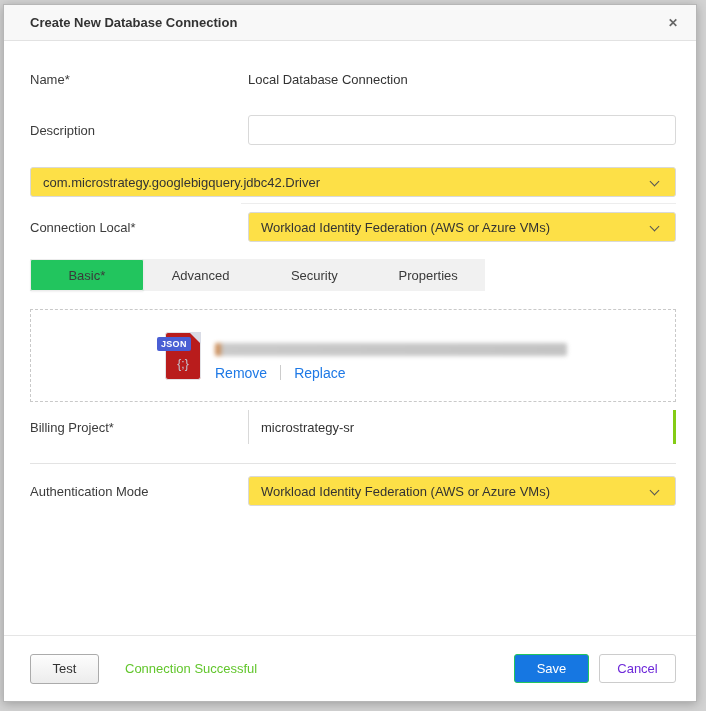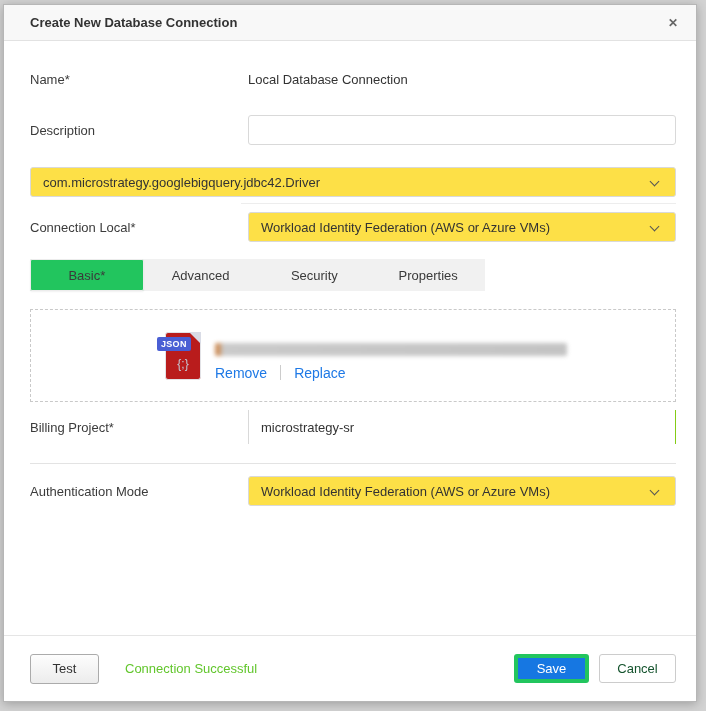--- a/index.html
+++ b/index.html
@@ -51,7 +51,7 @@
   .link { color:#1e79e6; cursor:pointer; text-decoration:none; }
   .link-sep { width:1px; height:15px; background:#ccc; margin:0 13px; }
   .row-billing { margin-top:8px; }
-  .billing-input { height:34px; border:none; border-left:1px solid #d9d9d9; border-right:1px solid #84cc16;
+  .billing-input { height:34px; border:none; border-left:1px solid #d9d9d9; border-right:3px solid #84cc16;
                    width:100%; padding:0 12px; font-family:"Liberation Sans", sans-serif; font-size:13px;
                    color:#333; outline:none; }
   .full-divider { border-top:1px solid #e3e3e3; margin-top:19px; }

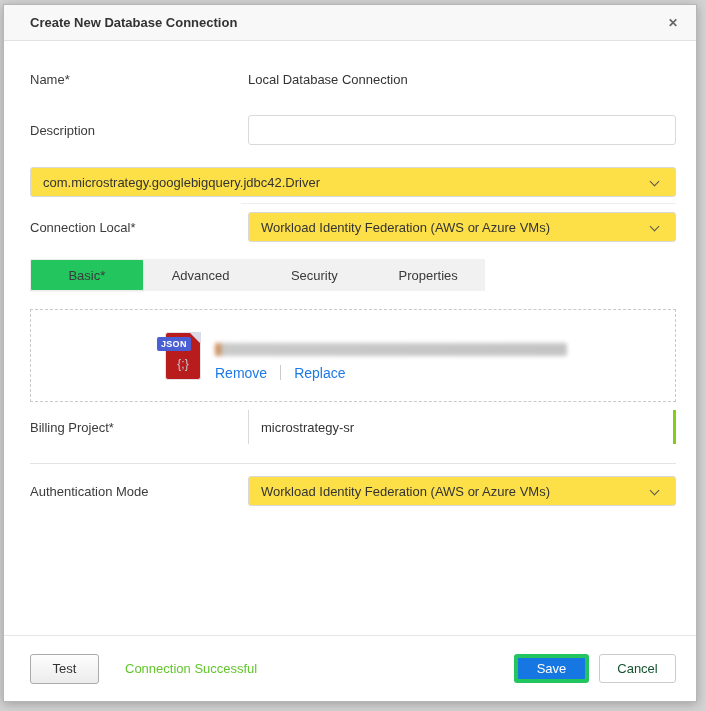--- a/index.html
+++ b/index.html
@@ -63,7 +63,7 @@
               background:linear-gradient(#fdfdfd,#ececec); }
   .status-text { margin-left:26px; color:#62c62c; }
   .footer-right { margin-left:auto; display:flex; gap:10px; }
-  .btn-save { width:75px; height:29px; background:#1677e2; border:4px solid #22c55e; color:#fff; }
+  .btn-save { width:75px; height:29px; background:#1677e2; border:1px solid #22c55e; color:#fff; }
   .btn-cancel { width:77px; height:29px; background:#fff; border:1px solid #ccc; color:#14532d; }
 </style>
 </head>

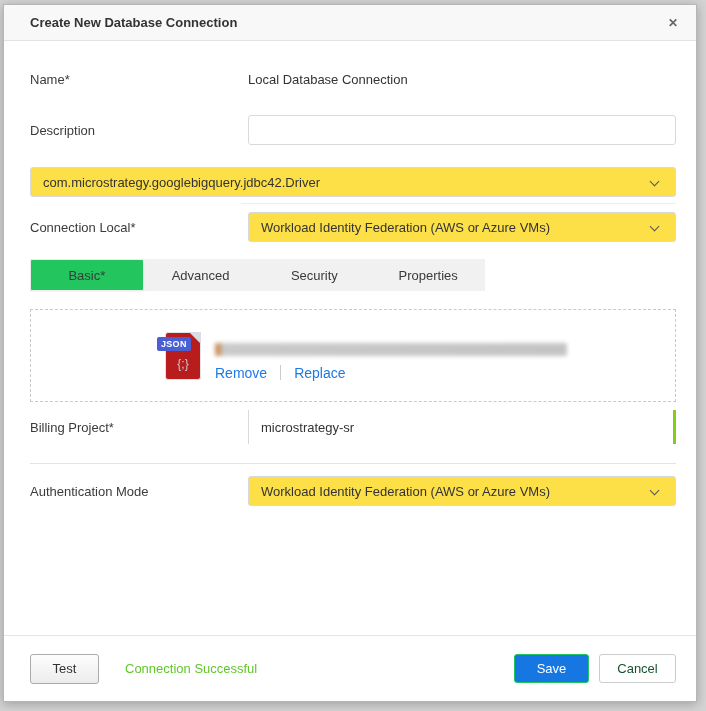--- a/index.html
+++ b/index.html
@@ -64,7 +64,7 @@
   .status-text { margin-left:26px; color:#62c62c; }
   .footer-right { margin-left:auto; display:flex; gap:10px; }
   .btn-save { width:75px; height:29px; background:#1677e2; border:1px solid #22c55e; color:#fff; }
-  .btn-cancel { width:77px; height:29px; background:#fff; border:1px solid #ccc; color:#14532d; }
+  .btn-cancel { width:77px; height:29px; background:#fff; border:1px solid #ccc; color:#6d28d9; }
 </style>
 </head>
 <body>

